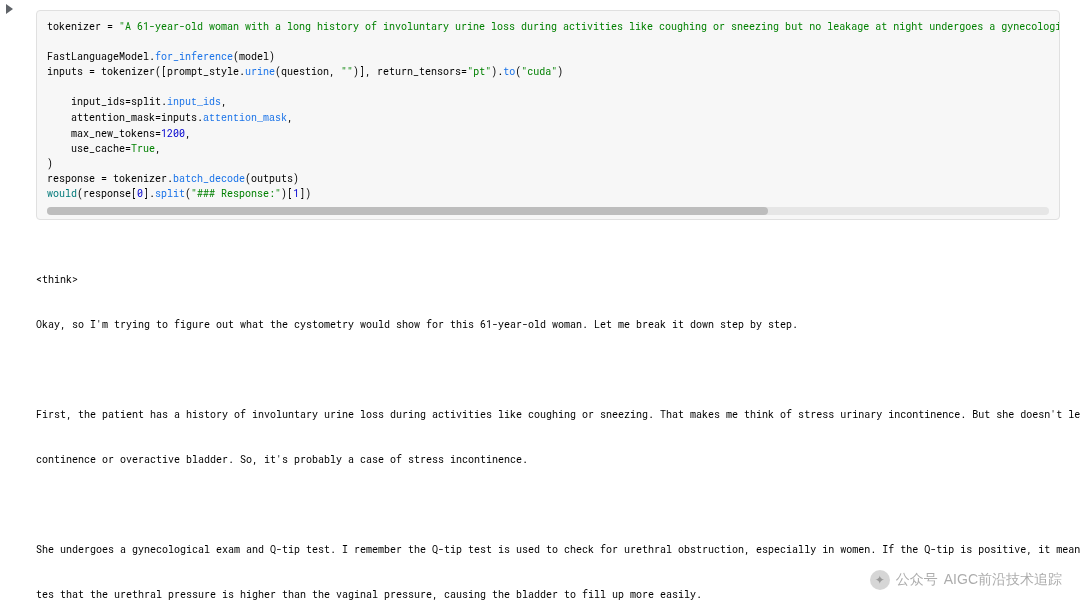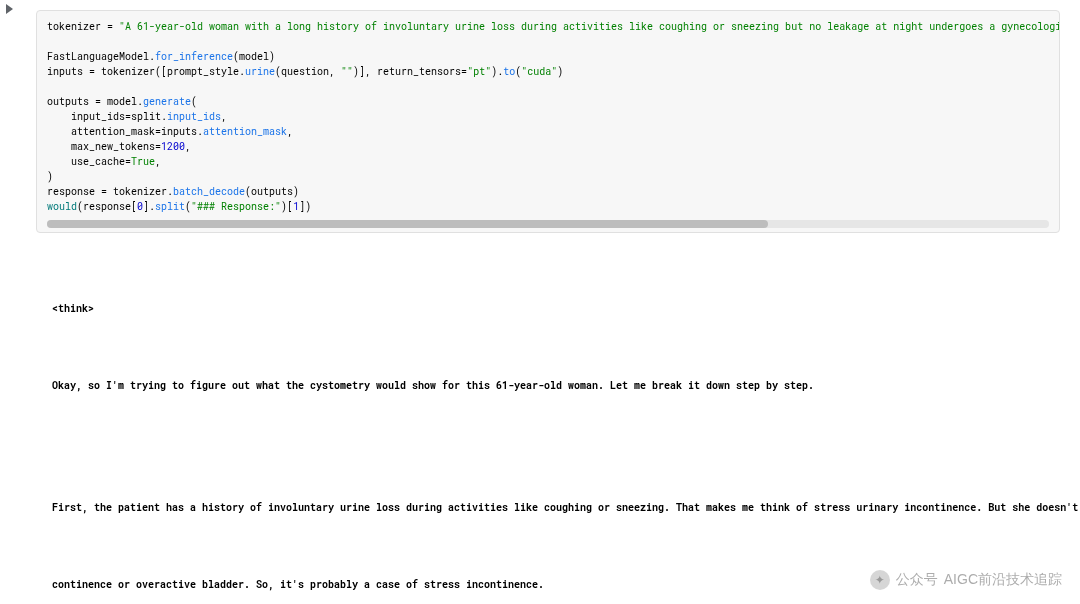--- a/index.html
+++ b/index.html
@@ -116,7 +116,6 @@
     <div class="code-line"><span>FastLanguageModel.</span><span class="tok-method">for_inference</span><span>(model)</span></div>
     <div class="code-line"><span>inputs = tokenizer([prompt_style.</span><span class="tok-method">urine</span><span>(question, </span><span class="tok-str">""</span><span>)], return_tensors=</span><span class="tok-str">"pt"</span><span>).</span><span class="tok-method">to</span><span>(</span><span class="tok-str">"cuda"</span><span>)</span></div>
     <div class="code-line">&nbsp;</div>
-    <div class="code-line"><span>outputs = model.</span><span class="tok-method">generate</span><span>(</span></div>
     <div class="code-line"><span>    input_ids=split.</span><span class="tok-attr">input_ids</span><span>,</span></div>
     <div class="code-line"><span>    attention_mask=inputs.</span><span class="tok-attr">attention_mask</span><span>,</span></div>
     <div class="code-line"><span>    max_new_tokens=</span><span class="tok-num">1200</span><span>,</span></div>

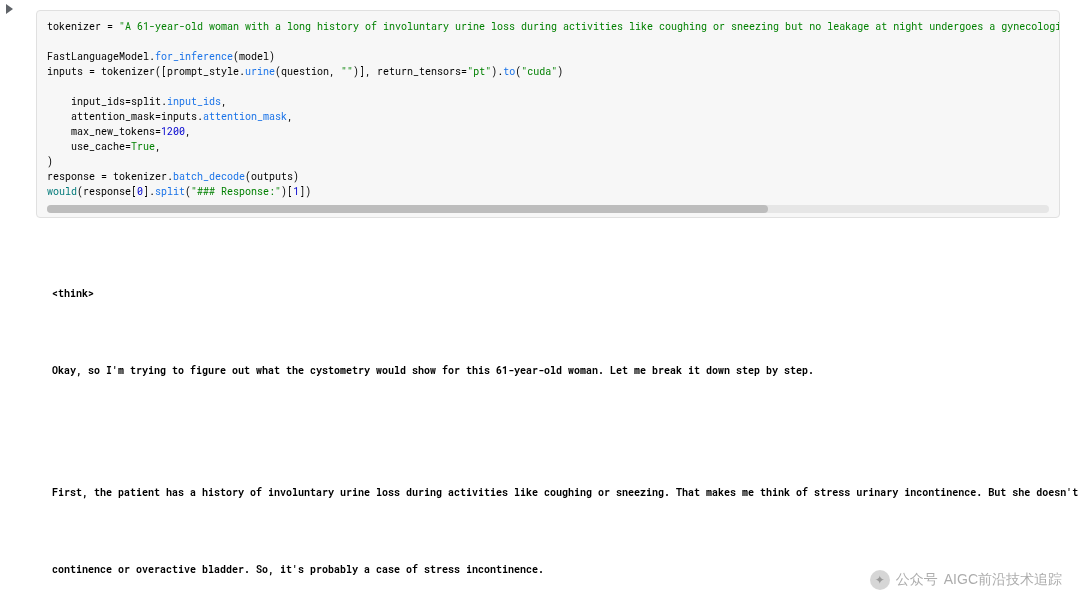--- a/index.html
+++ b/index.html
@@ -50,7 +50,7 @@
     }
     .tok-str { color: #008000; }
     .tok-num { color: #0000cf; }
-    .tok-attr { color: #1a73e8; }
+    .tok-attr { color: #1a73e8; font-family: Liberation Mono, monospace; }
     .tok-method { color: #1a73e8; }
     .tok-builtin { color: #007979; }
     .tok-bool { color: #008000; font-weight: normal; }

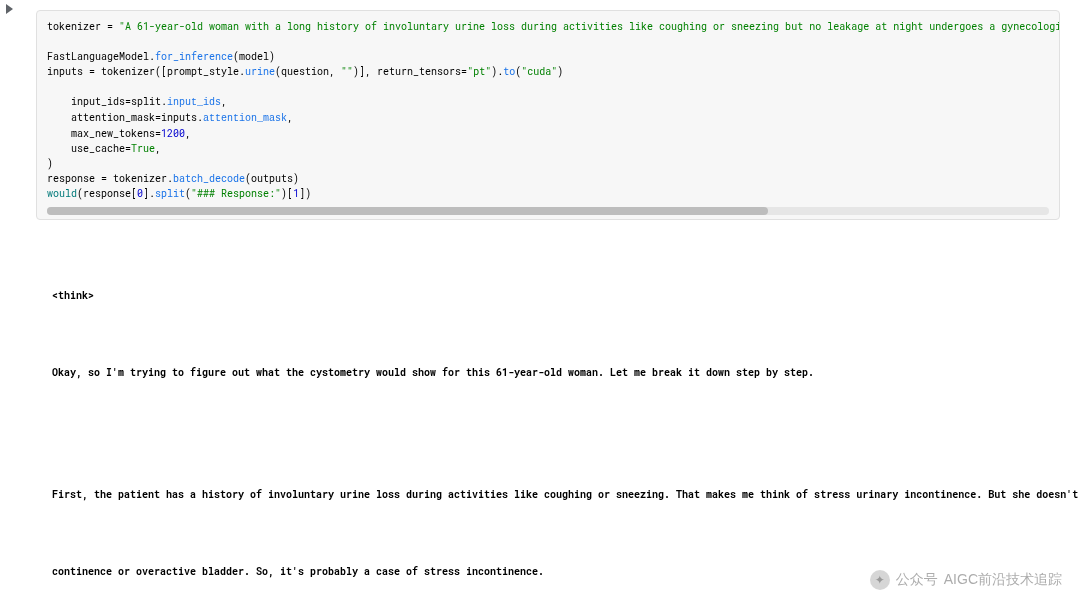--- a/index.html
+++ b/index.html
@@ -78,7 +78,7 @@
       color: #000;
       white-space: pre-wrap;
     }
-    .output p { margin: 16px; white-space: pre; font-weight: bold; }
+    .output p { margin: 0; white-space: pre; }
     .output .blank { height: 15px; }
     .watermark {
       position: absolute;

